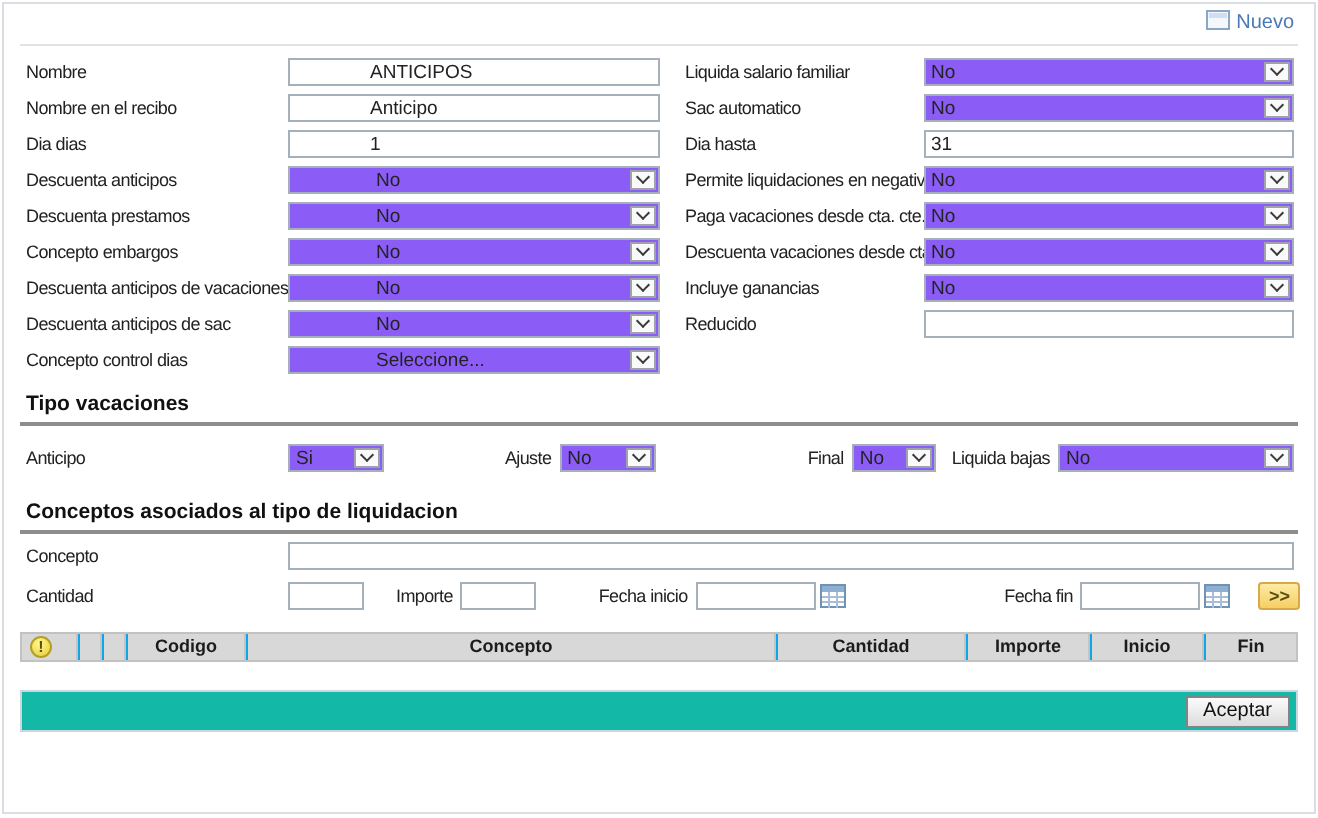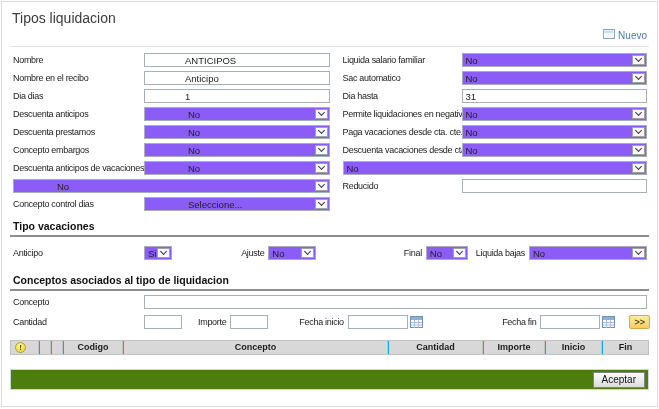--- a/index.html
+++ b/index.html
@@ -80,7 +80,6 @@
 
 <div class="page">
 
-  <div class="title">Tipos liquidacion</div>
 
   <div class="toolbar">
     <a class="nuevo">

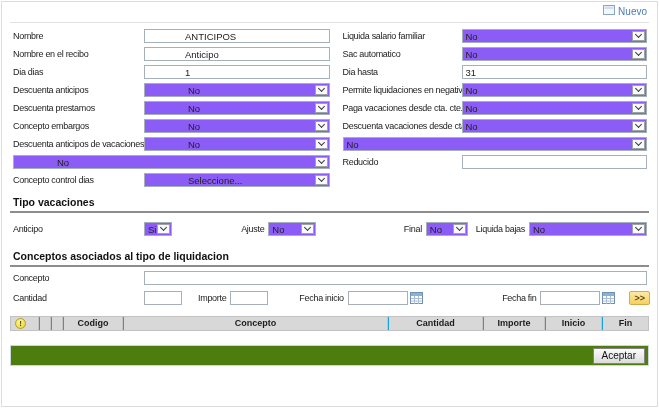--- a/index.html
+++ b/index.html
@@ -212,6 +212,7 @@
           </div>
         </div>
         <div class="frow">
+          <label>Incluye ganancias</label>
           <div class="sel ctrl">
             <span class="sel-val">No</span>
             <span class="sel-btn">

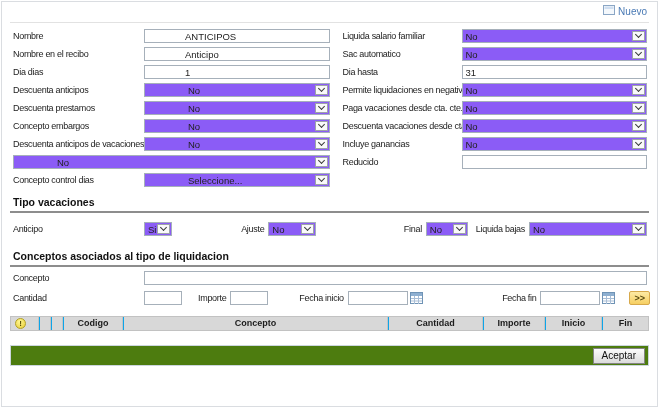--- a/index.html
+++ b/index.html
@@ -144,6 +144,7 @@
           </div>
         </div>
         <div class="frow">
+          <label>Descuenta anticipos de sac</label>
           <div class="sel ctrl">
             <span class="sel-val">No</span>
             <span class="sel-btn">

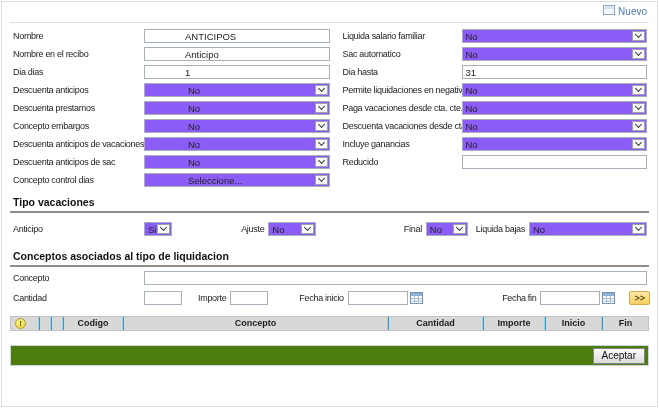--- a/index.html
+++ b/index.html
@@ -232,7 +232,7 @@
   <div class="rule"></div>
   <div class="tipo-row" id="tipo-row">
       <label class="tlab0">Anticipo</label>
-      <div class="sel ctrl tsel" style="width: 28px;">
+      <div class="sel ctrl tsel" style="width: 48px;">
         <span class="sel-val">Si</span>
         <span class="sel-btn">
           <i class="chev"></i>

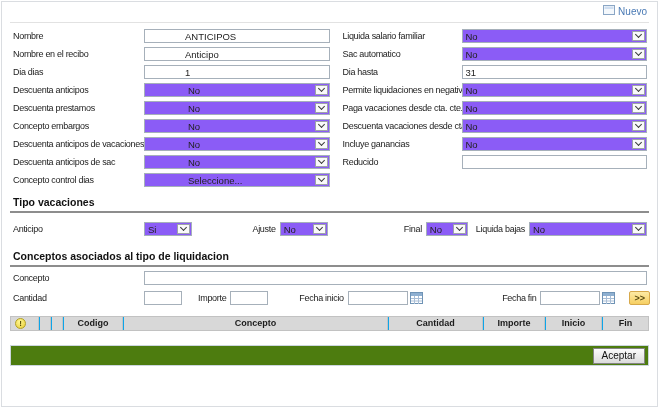--- a/index.html
+++ b/index.html
@@ -70,7 +70,7 @@
           color:#5a4e06; font-size:8px; font-weight:bold; line-height:10px; }
   .tbody-empty { height:12px; background:#fff; }
 
-  .footer { margin:2px 8px 0 8px; height:21px; background:#4d7c0f; border:1px solid #ccd6de;
+  .footer { margin:2px 8px 0 8px; height:21px; background:#14b8a6; border:1px solid #ccd6de;
             display:flex; align-items:center; justify-content:flex-end; padding-right:3px; }
   .btn-aceptar { font-family:"Liberation Sans",sans-serif; font-size:10px; color:#111; padding:1px 8px 2px 8px;
                  background:linear-gradient(#fbfbfb,#dcdcdc); border:1px solid #848484; cursor:pointer; }

